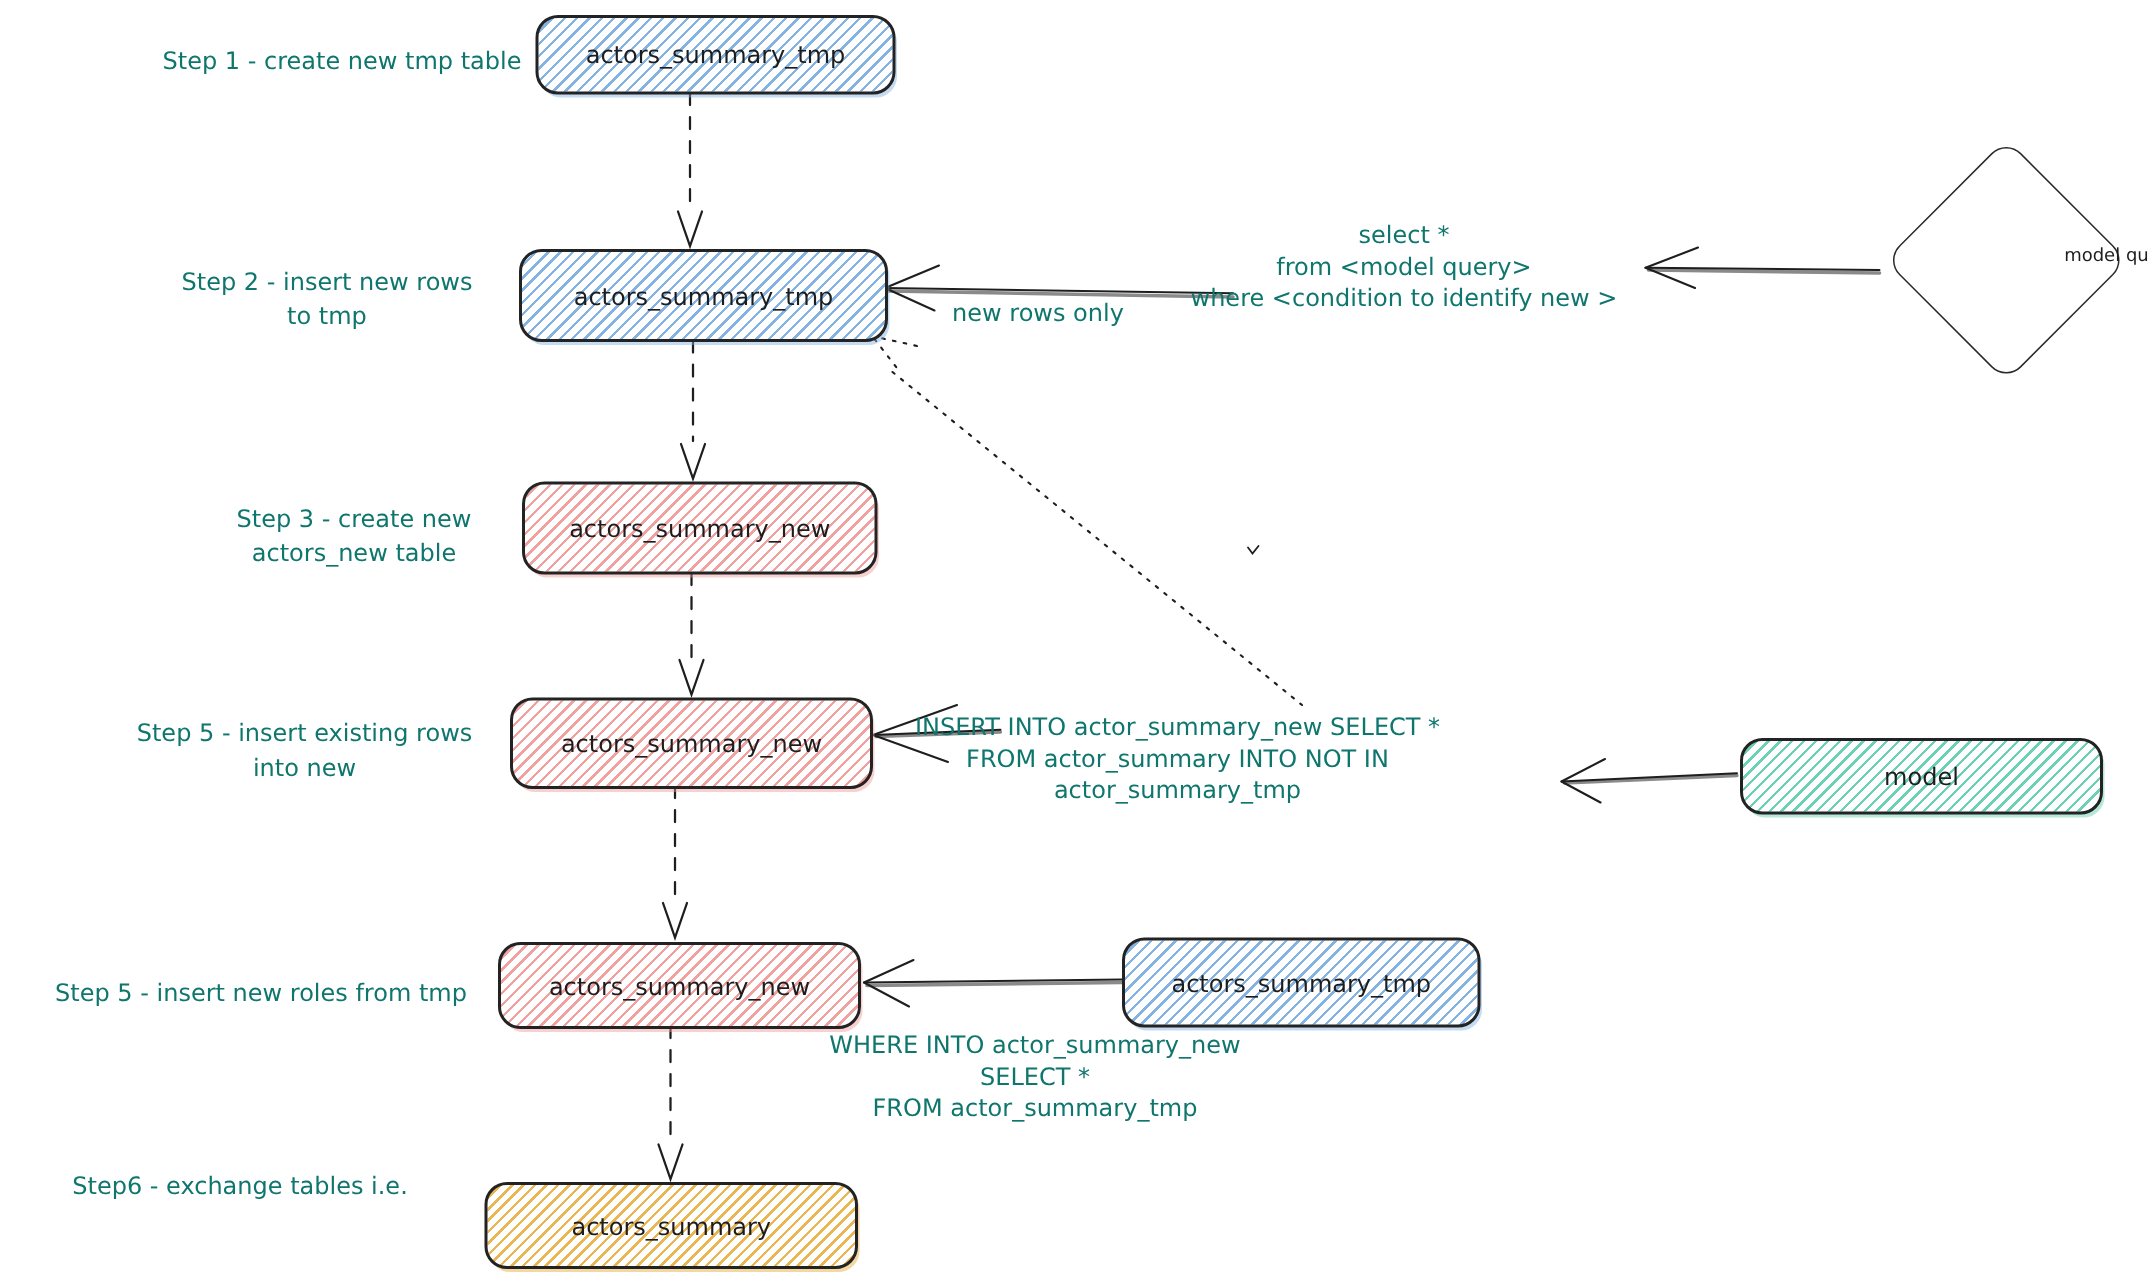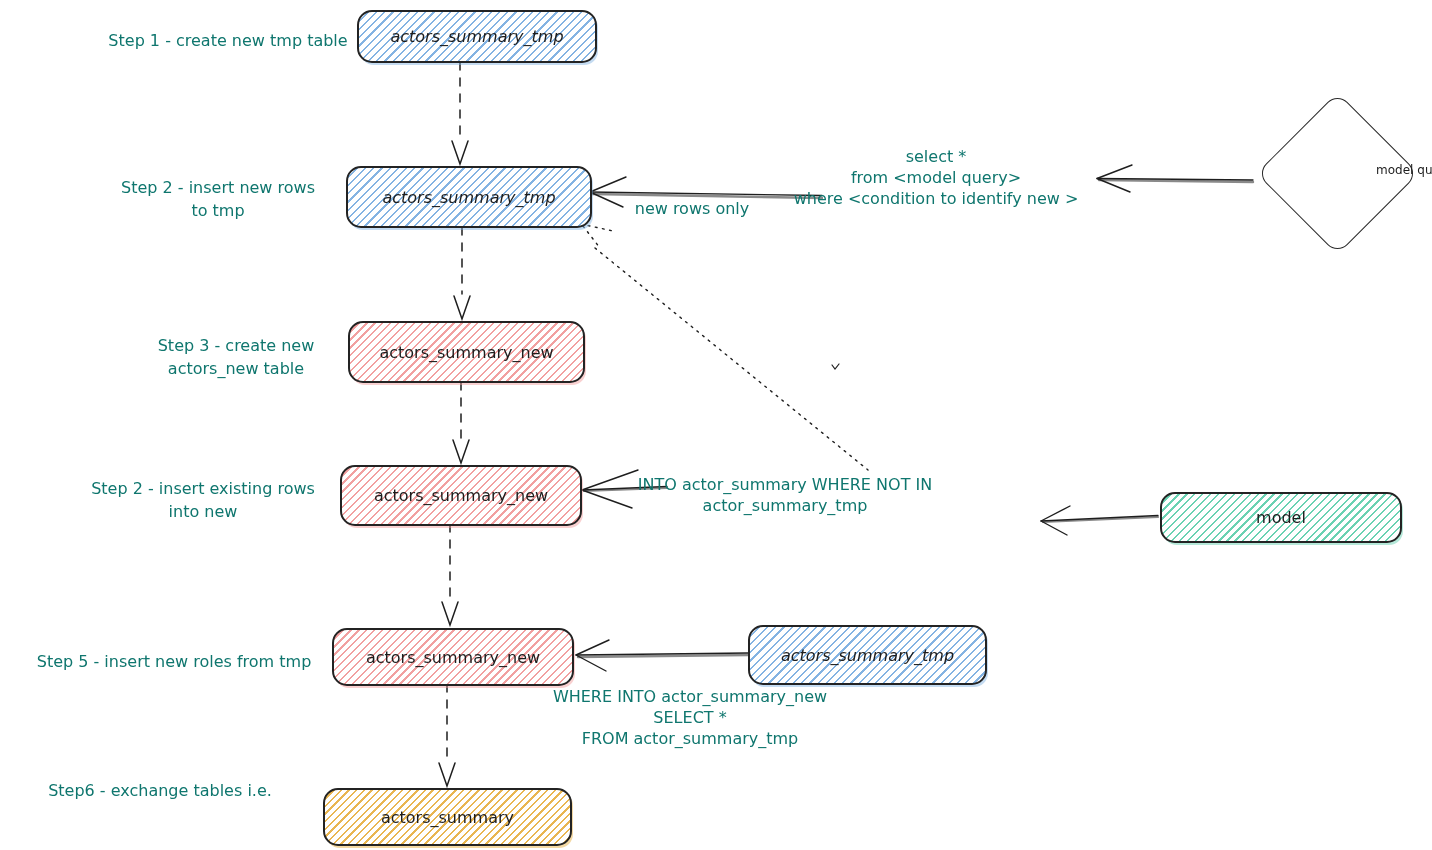--- a/index.html
+++ b/index.html
@@ -16,7 +16,6 @@
   .node.blue{
     background-image:repeating-linear-gradient(135deg, rgba(125,175,225,.95) 0 1.6px, rgba(255,255,255,0) 1.6px 5.8px);
     box-shadow:2px 3px 0 -1px rgba(125,175,225,.45);
-    font-style:italic;
   }
   .node.pink{
     background-image:repeating-linear-gradient(135deg, rgba(240,150,150,.9) 0 1.6px, rgba(255,255,255,0) 1.6px 5.6px);

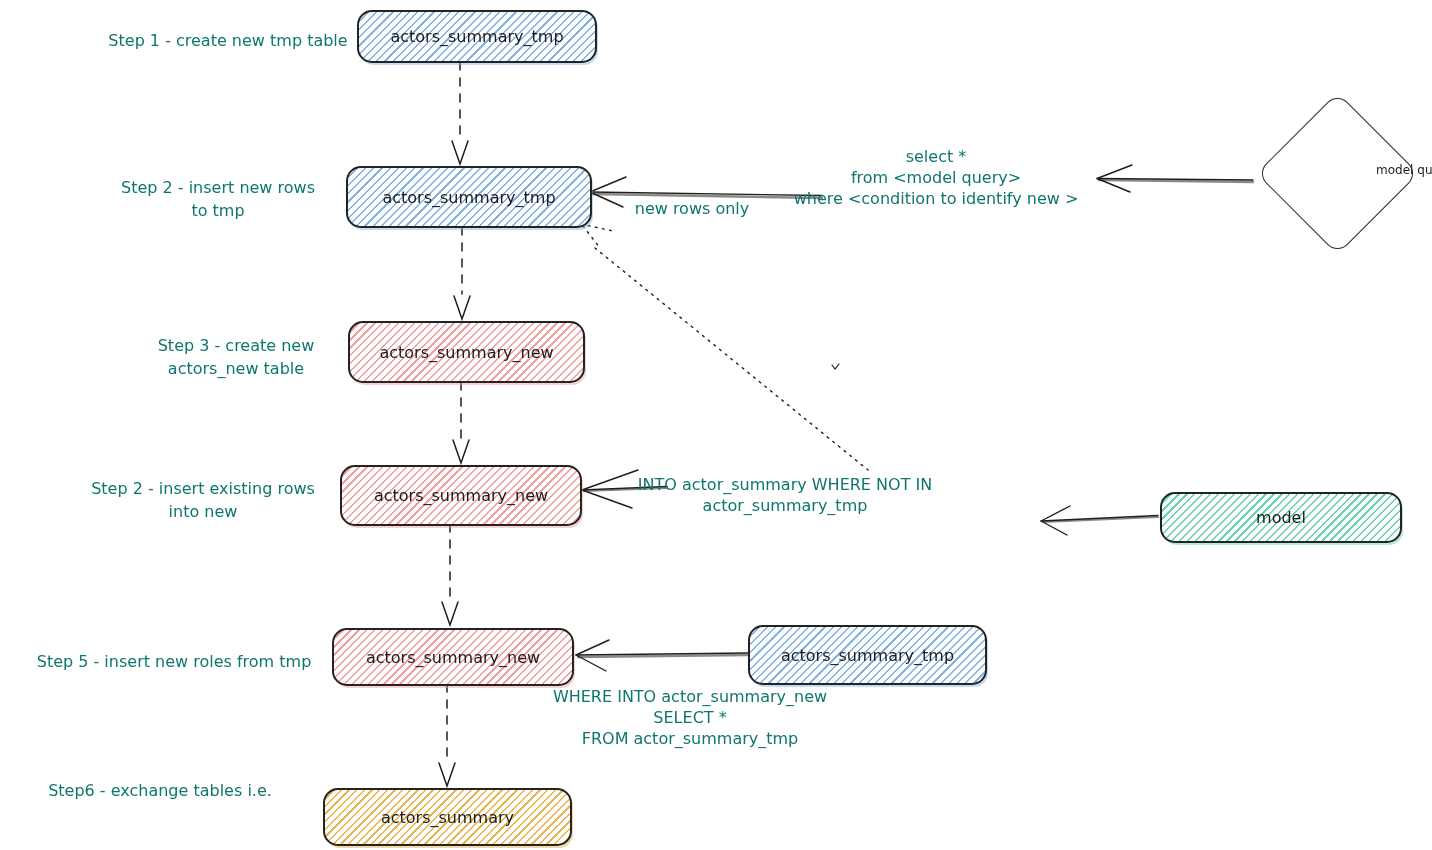--- a/index.html
+++ b/index.html
@@ -148,7 +148,7 @@
     <span>actors_new table</span>
   </div>
   <div class="lbl" style="left:203px;top:477px">
-    <span>Step 2 - insert existing rows</span>
+    <span>Step 5 - insert existing rows</span>
     <span>into new</span>
   </div>
   <div class="lbl" style="left:174px;top:650px">

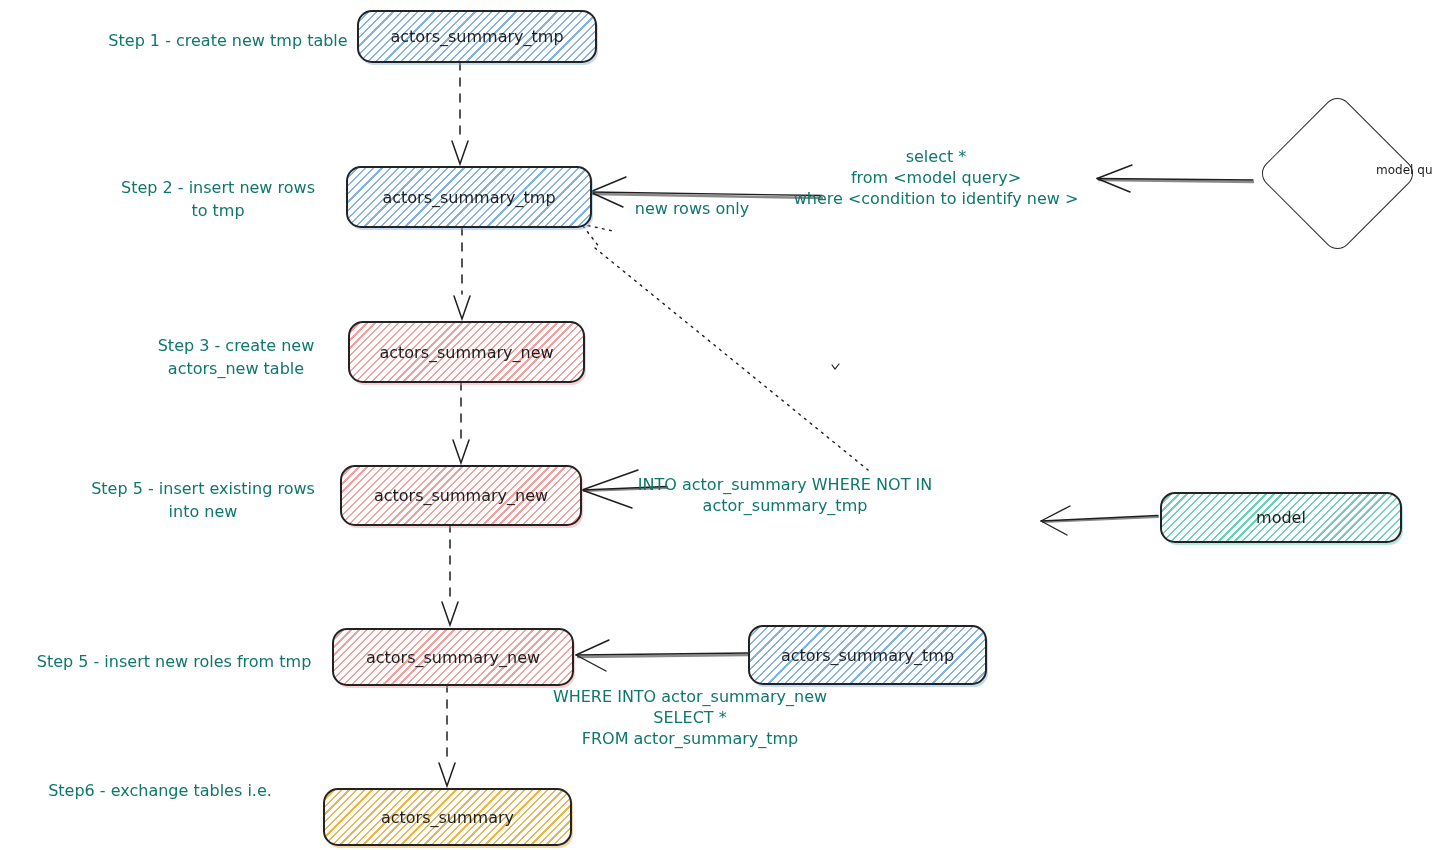--- a/index.html
+++ b/index.html
@@ -167,6 +167,7 @@
     <span>new rows only</span>
   </div>
   <div class="ann" style="left:785px;top:474px">
+    <span>INSERT INTO actor_summary_new SELECT *</span>
     <span>INTO actor_summary WHERE NOT IN</span>
     <span>actor_summary_tmp</span>
   </div>

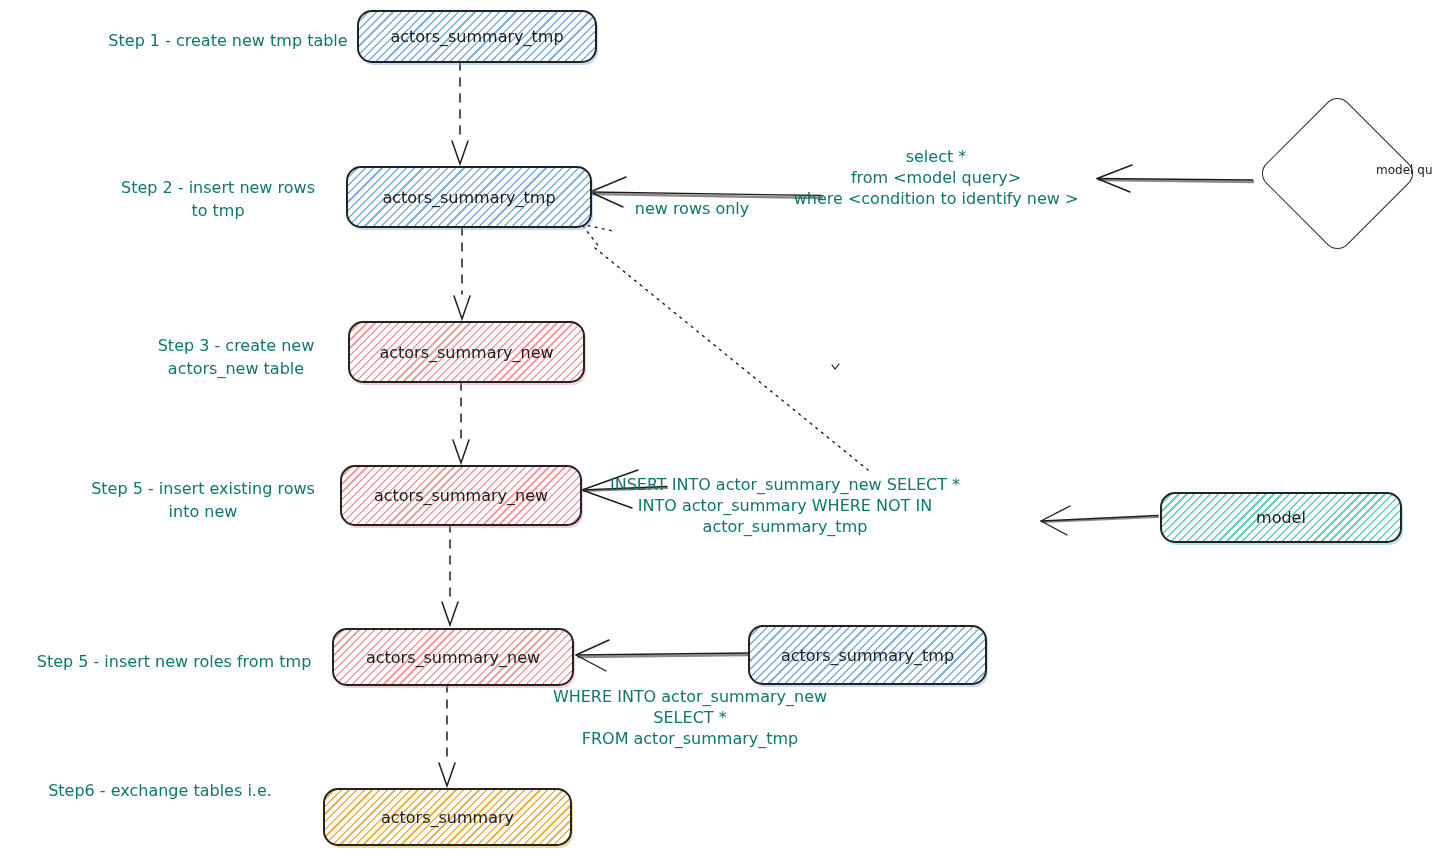--- a/index.html
+++ b/index.html
@@ -168,7 +168,7 @@
   </div>
   <div class="ann" style="left:785px;top:474px">
     <span>INSERT INTO actor_summary_new SELECT *</span>
-    <span>INTO actor_summary WHERE NOT IN</span>
+    <span>FROM actor_summary INTO NOT IN</span>
     <span>actor_summary_tmp</span>
   </div>
   <div class="ann" style="left:690px;top:686px">

